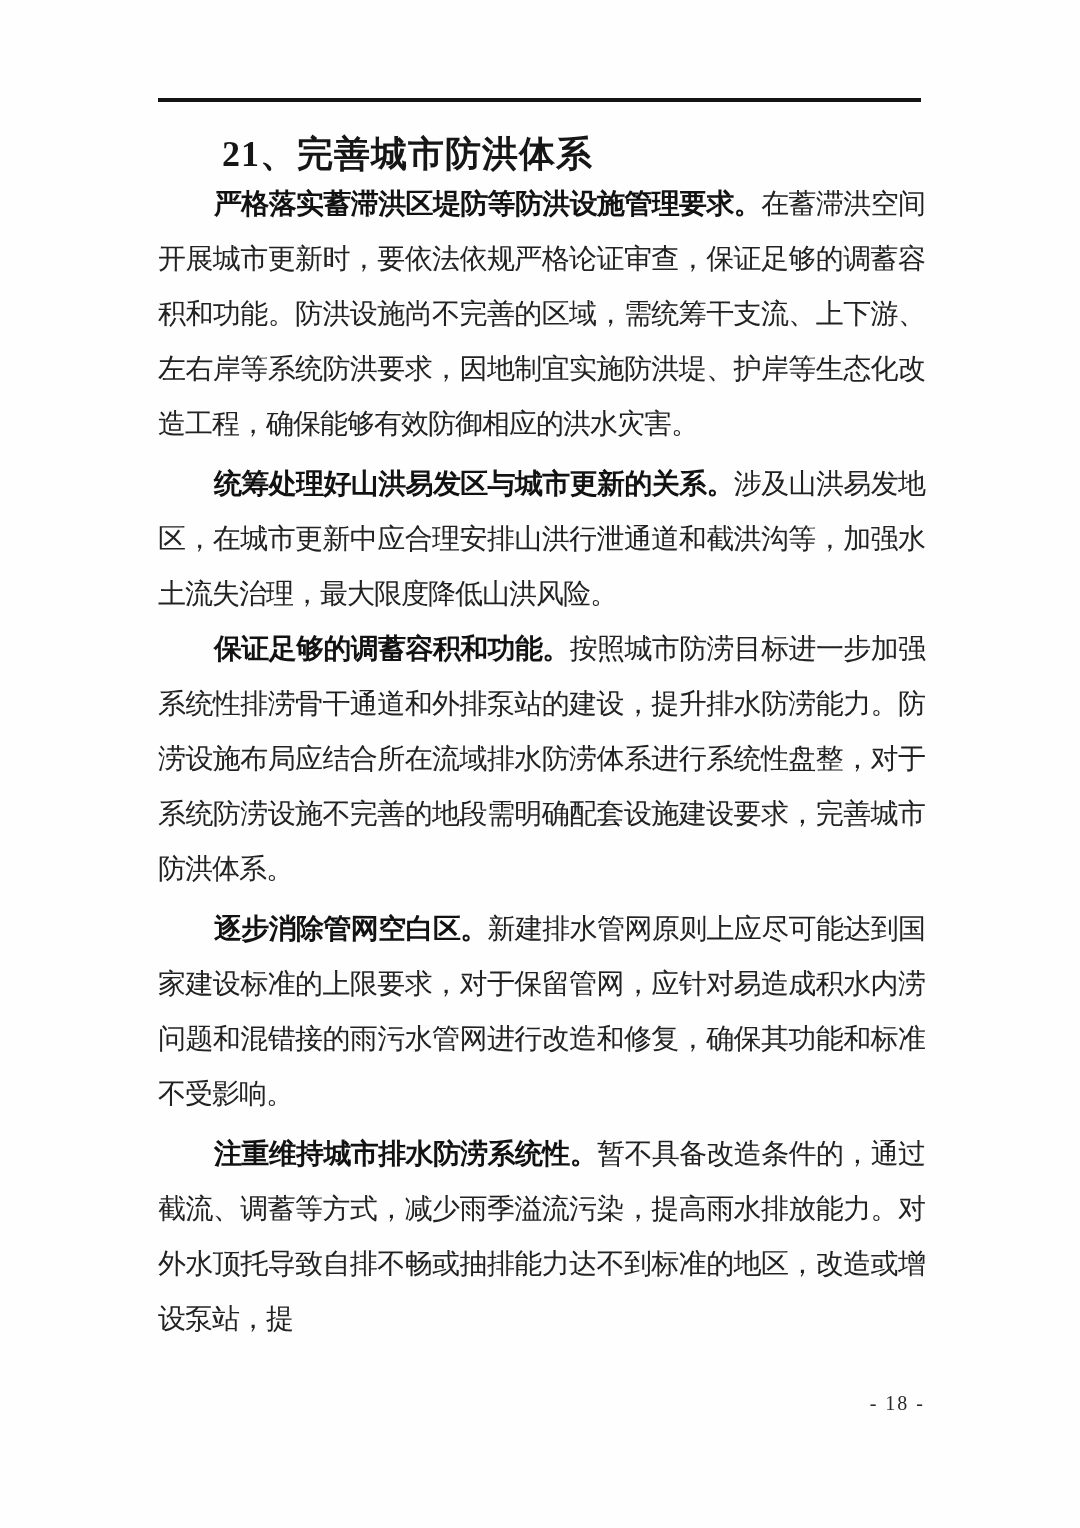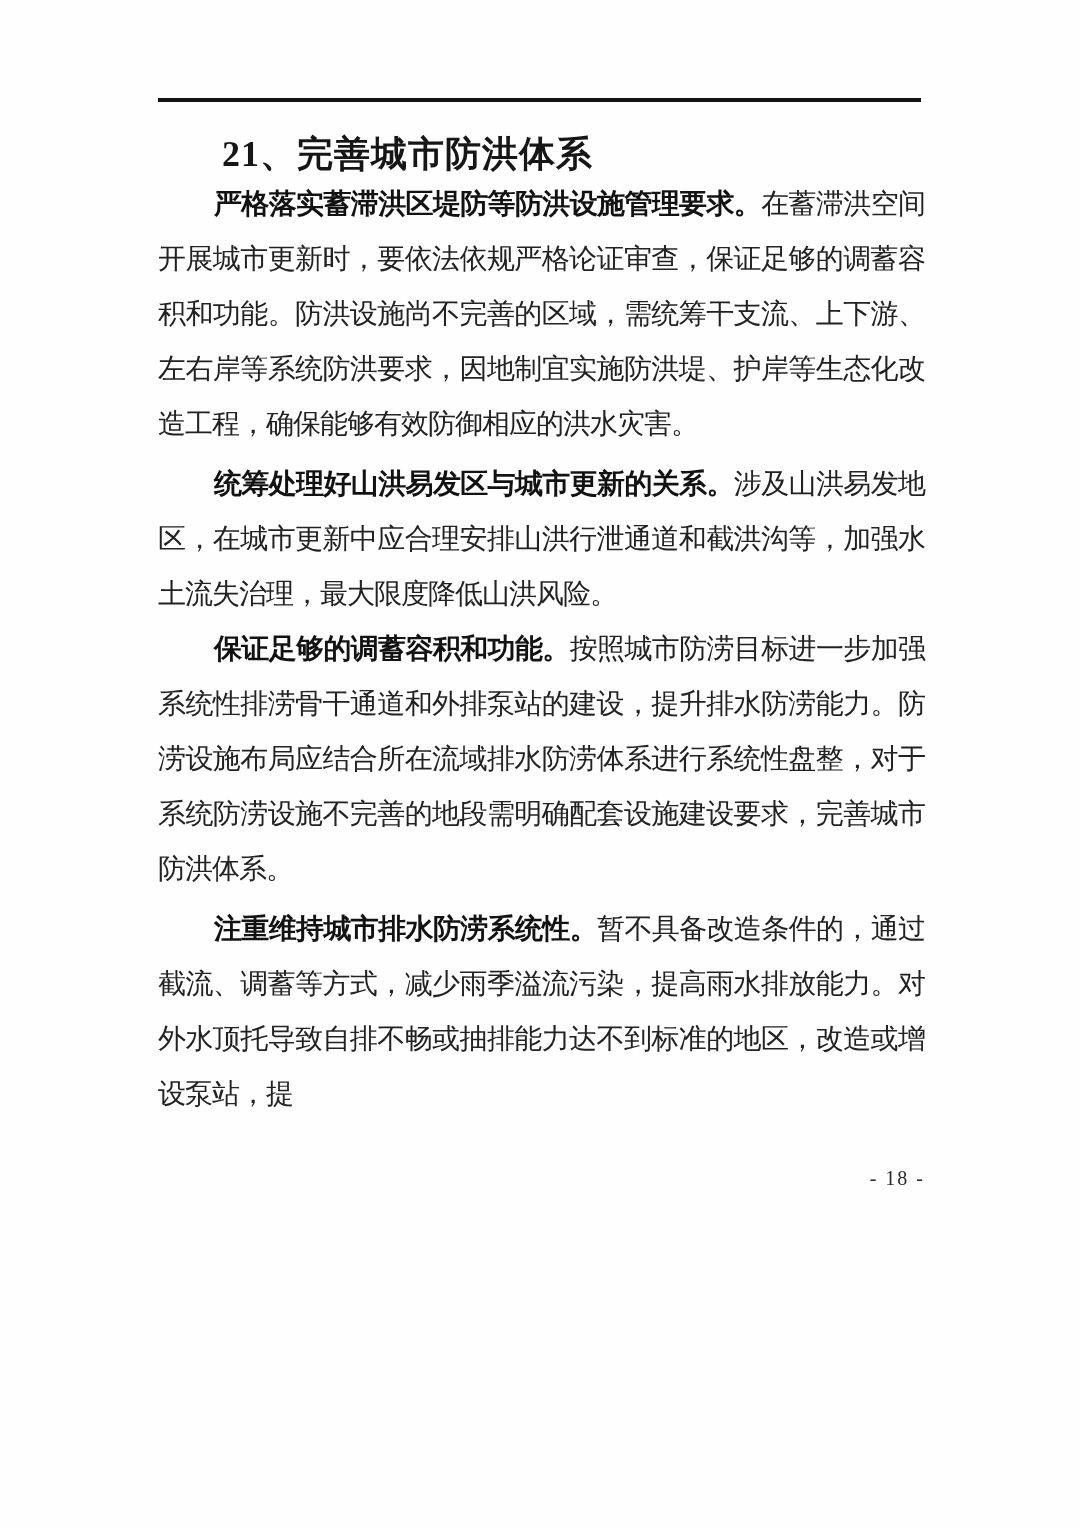--- a/index.html
+++ b/index.html
@@ -93,6 +93,7 @@
 
       <p class="para first"><span class="lead">保证足够的调蓄容积和功能。</span><span>按照城市防涝目标进一步加强系统性排涝骨干通道和外排泵站的建设，提升排水防涝能力。防涝设施布局应结合所在流域排水防涝体系进行系统性盘整，对于系统防涝设施不完善的地段需明确配套设施建设要求，完善城市防洪体系。</span></p>
 
+      <p class="para"><span class="lead">逐步消除管网空白区。</span><span>新建排水管网原则上应尽可能达到国家建设标准的上限要求，对于保留管网，应针对易造成积水内涝问题和混错接的雨污水管网进行改造和修复，确保其功能和标准不受影响。</span></p>
 
       <p class="para"><span class="lead">注重维持城市排水防涝系统性。</span><span>暂不具备改造条件的，通过截流、调蓄等方式，减少雨季溢流污染，提高雨水排放能力。对外水顶托导致自排不畅或抽排能力达不到标准的地区，改造或增设泵站，提</span></p>
     </section>

